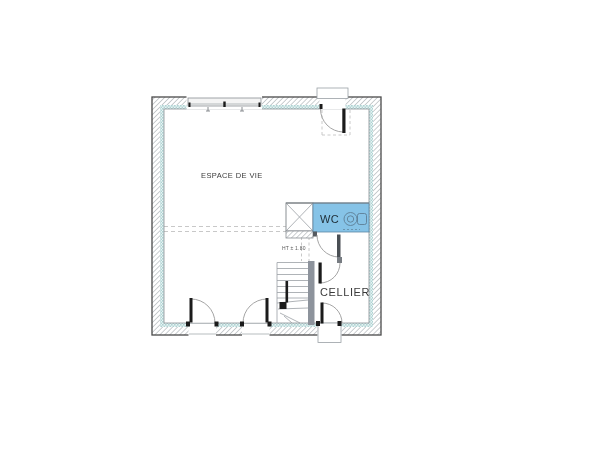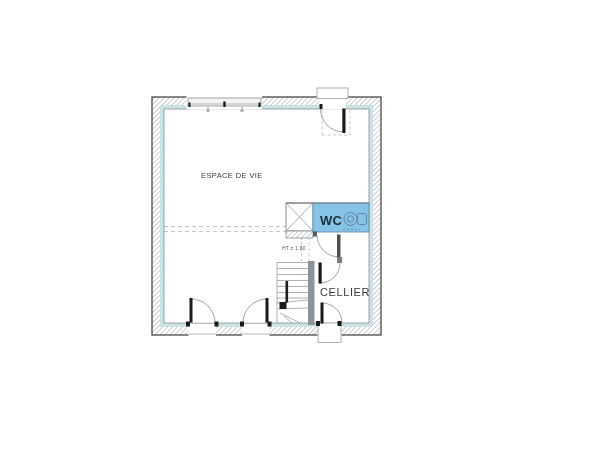--- a/index.html
+++ b/index.html
@@ -9,7 +9,7 @@
   svg{position:absolute;left:0;top:0;}
   .label{position:absolute;color:#2e2e2e;white-space:nowrap;}
   .label-living{left:201px;top:162px;font-size:7.5px;letter-spacing:0.4px;color:#3a3a3a;}
-  .label-wc{left:320px;top:204px;font-size:13px;font-weight:bold;color:#20303a;letter-spacing:0.3px;}
+  .label-wc{left:320px;top:204px;font-size:11px;font-weight:normal;color:#20303a;letter-spacing:0.3px;}
   .label-cellier{left:320px;top:277px;font-size:11px;letter-spacing:0.6px;color:#3a3a3a;}
   .label-ht{left:282px;top:236px;font-size:5px;color:#5a5a5a;letter-spacing:0.2px;}
 </style>

